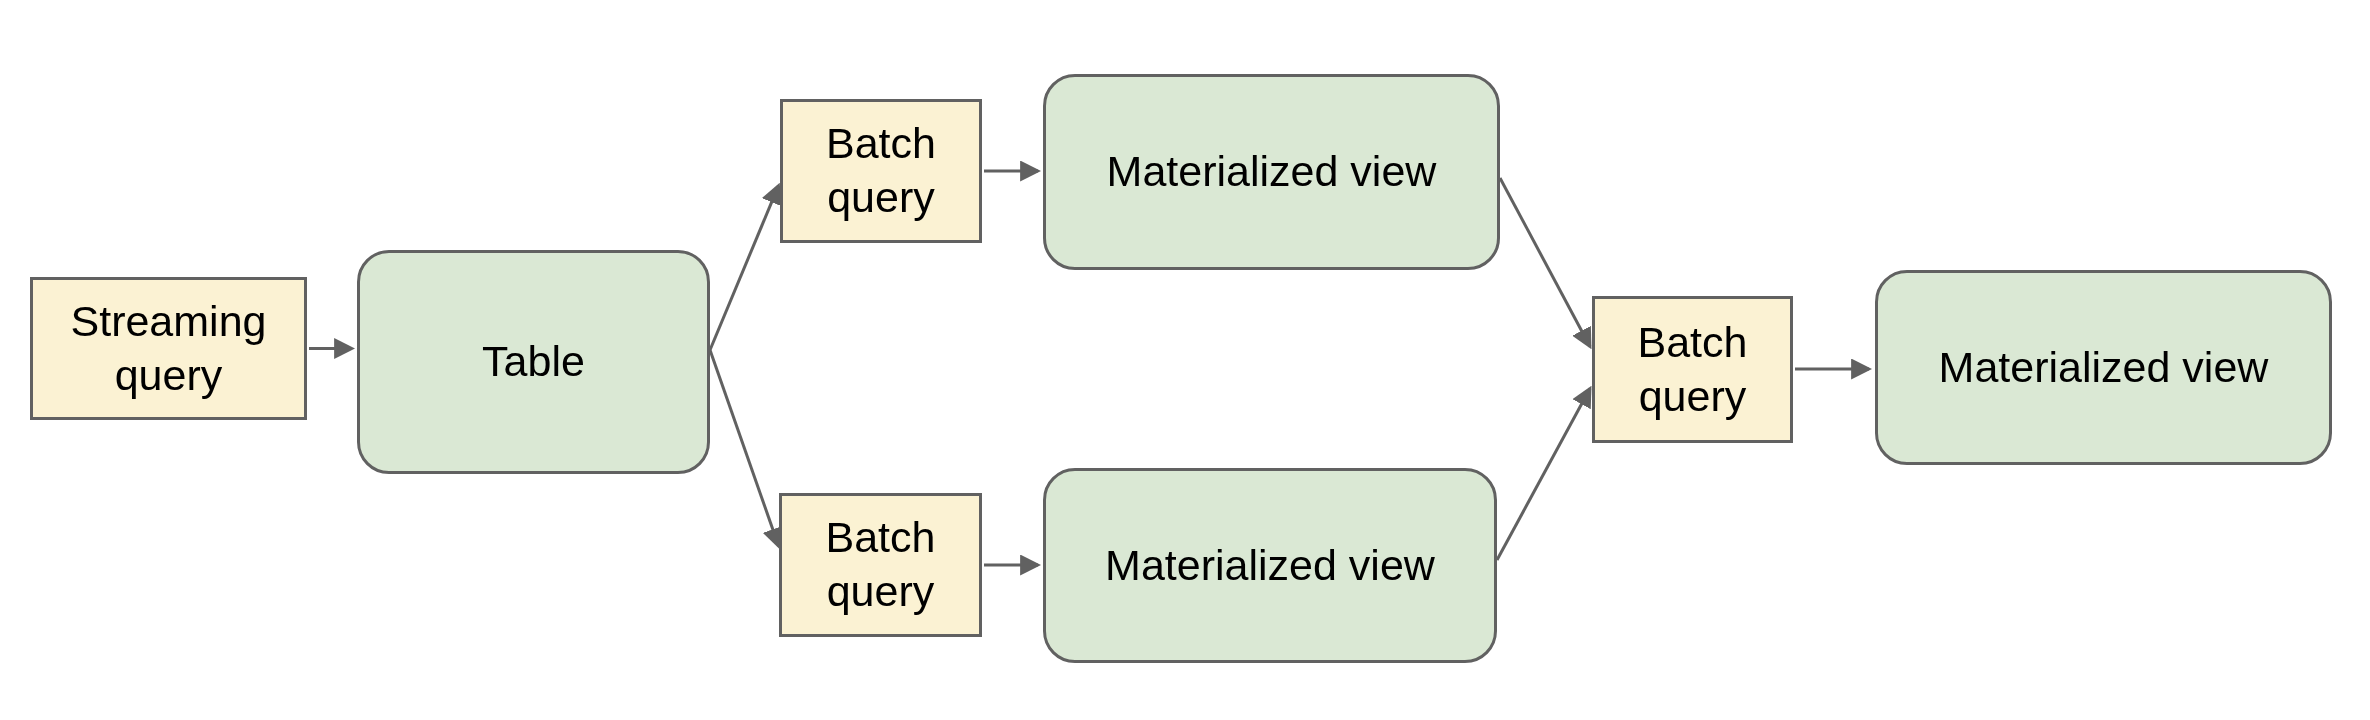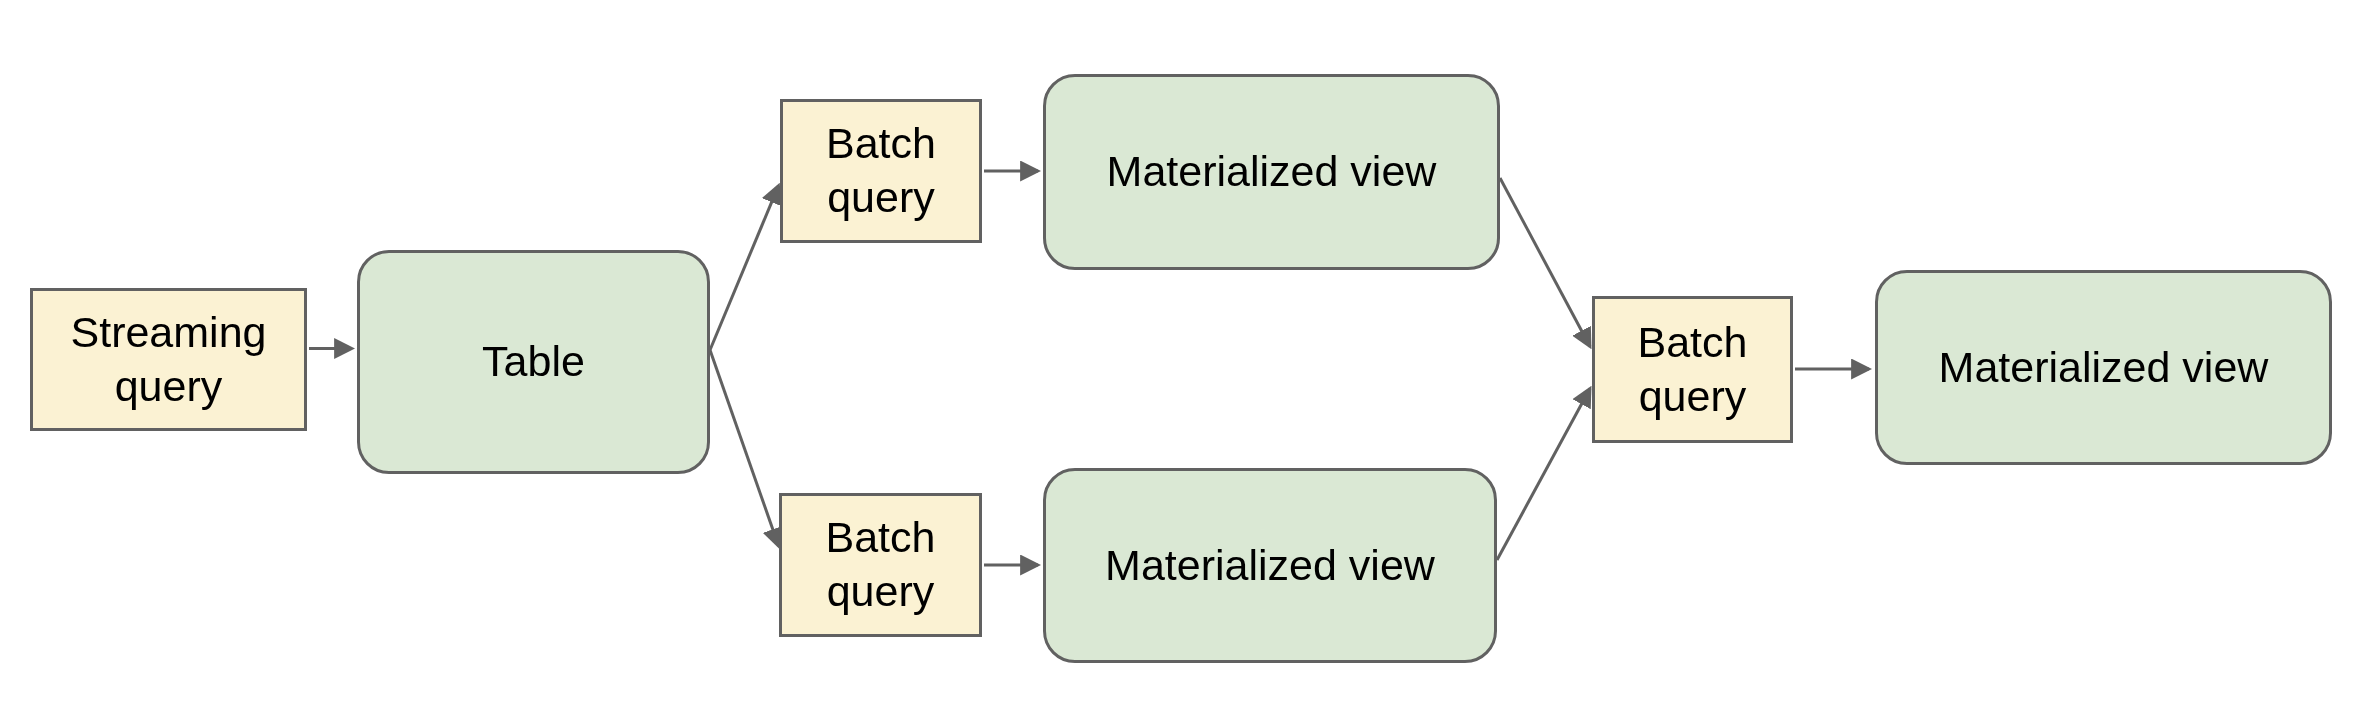--- a/index.html
+++ b/index.html
@@ -72,7 +72,7 @@
     <line x1="1795" y1="369" x2="1869" y2="369" marker-end="url(#arrowhead)"></line>
   </svg>
 
-  <div class="node query" style="left:30px; top:277px; width:277px; height:143px;margin-top:11px;">Streaming query</div>
+  <div class="node query" style="left:30px; top:277px; width:277px; height:143px;">Streaming query</div>
 
   <div class="node data" style="left:357px; top:250px; width:353px; height:224px;">Table</div>
 

